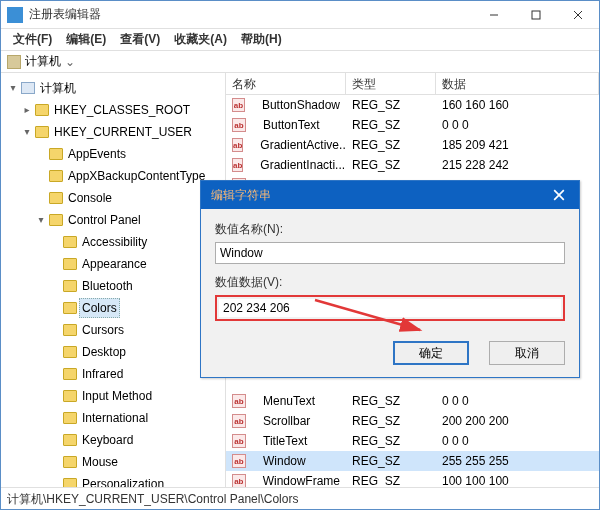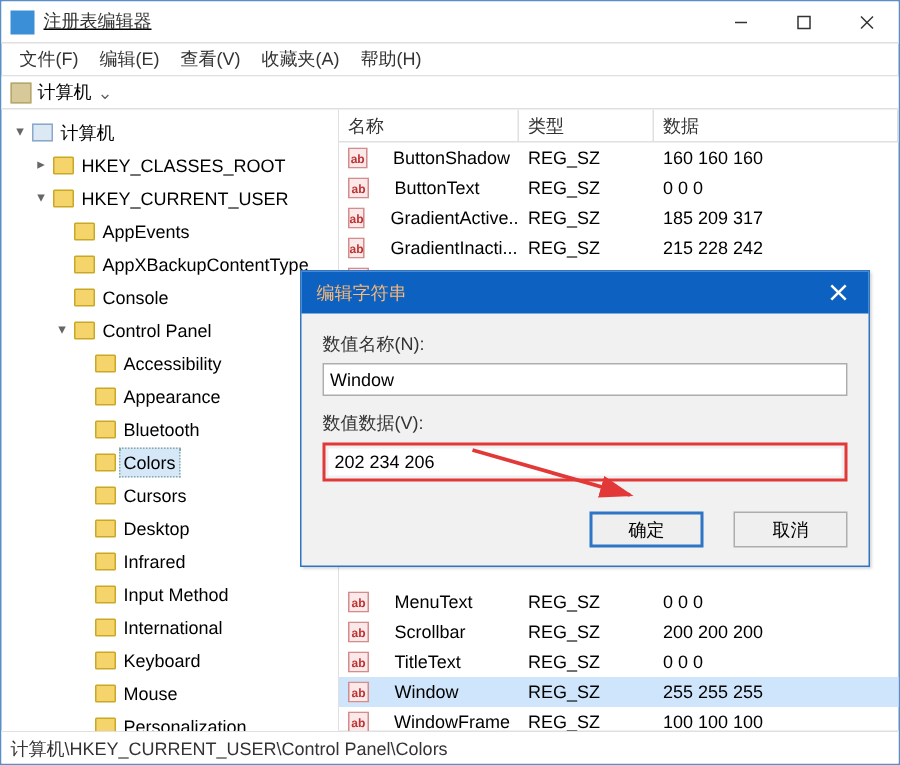--- a/index.html
+++ b/index.html
@@ -5,7 +5,7 @@
 * { margin:0; padding:0; box-sizing:border-box; font-family:"Microsoft YaHei",Tahoma,Arial,sans-serif; font-size:12px; }
 body { background:#fff; width:600px; height:510px; overflow:hidden; position:relative; }
 .window { width:600px; height:510px; border:1px solid #5a8ec7; display:flex; flex-direction:column; background:#fff; }
-.titlebar { height:28px; background:#fff; display:flex; align-items:center; padding-left:6px; border-bottom:1px solid #e0e0e0;text-decoration:underline; }
+.titlebar { height:28px; background:#fff; display:flex; align-items:center; padding-left:6px; border-bottom:1px solid #e0e0e0; }
 .titlebar .icon-app { width:16px; height:16px; background:#3b8fd6; margin-right:6px; display:inline-block; }
 .titlebar .title { flex:1; color:#333; }
 .winbtns { display:flex; }

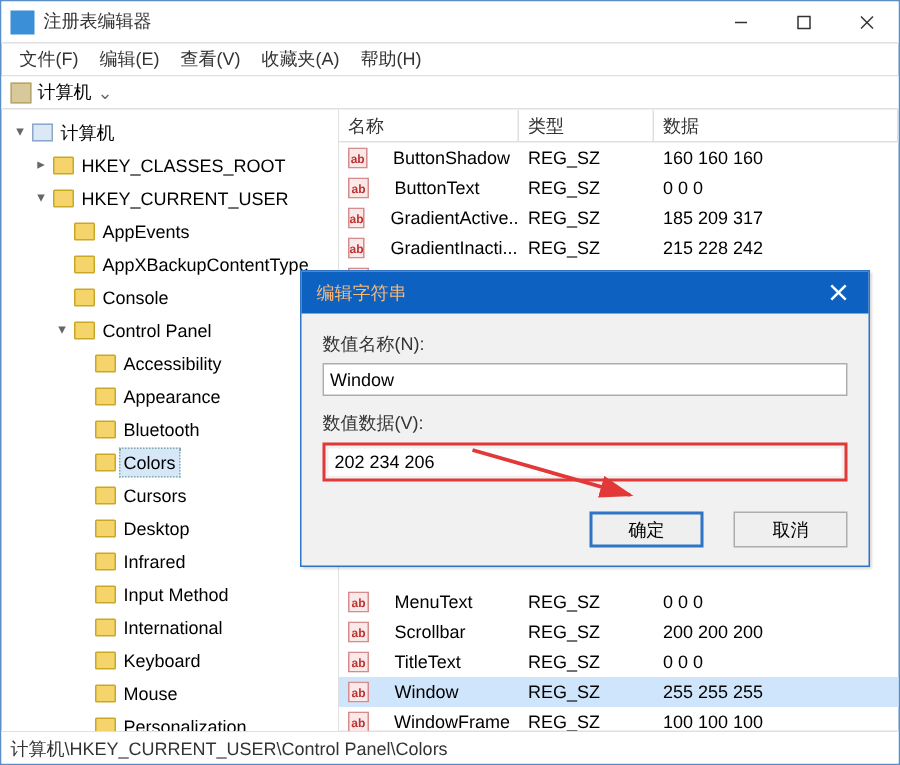--- a/index.html
+++ b/index.html
@@ -12,7 +12,7 @@
 .winbtn { width:42px; height:28px; display:flex; align-items:center; justify-content:center; color:#555; }
 .winbtn svg { width:10px; height:10px; }
 .menubar { height:22px; display:flex; align-items:center; padding-left:6px; gap:2px; border-bottom:1px solid #e0e0e0; color:#333; }
-.menubar span { padding:2px 6px; }
+.menubar span { padding:2px 6px;font-weight:bold; }
 .addr { height:22px; display:flex; align-items:center; padding:0 6px; gap:4px; border-bottom:1px solid #e0e0e0; background:#fff; position:relative; }
 .addr .comp-icon { width:14px; height:14px; display:inline-block; background:#d7c99a; border:1px solid #b7a76a; }
 .addr .chev { color:#666; }

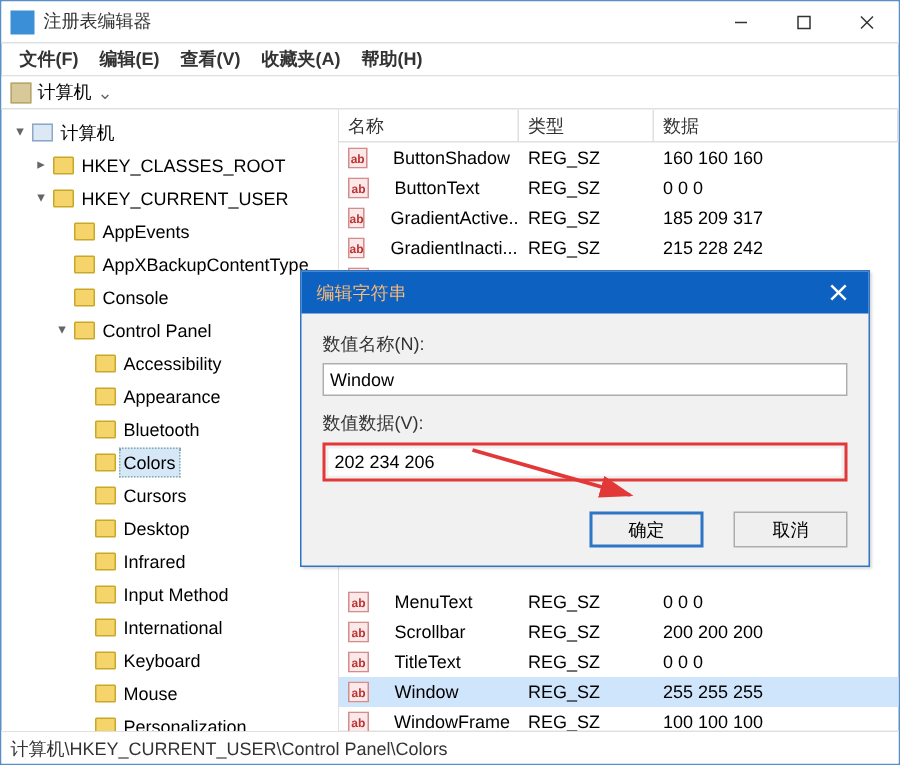--- a/index.html
+++ b/index.html
@@ -267,7 +267,7 @@
               <span>GradientActive...</span>
             </div>
             <div class="c c-t">REG_SZ</div>
-            <div class="c c-d">185 209 317</div>
+            <div class="c c-d">185 209 421</div>
           </div>
           <div class="row">
             <div class="c c-n">

